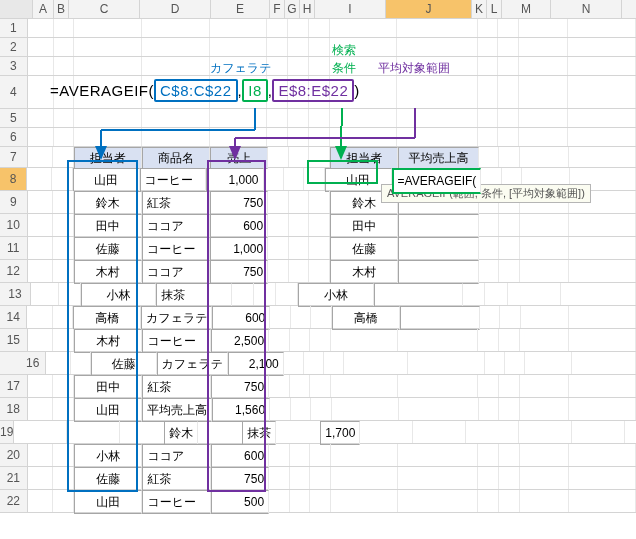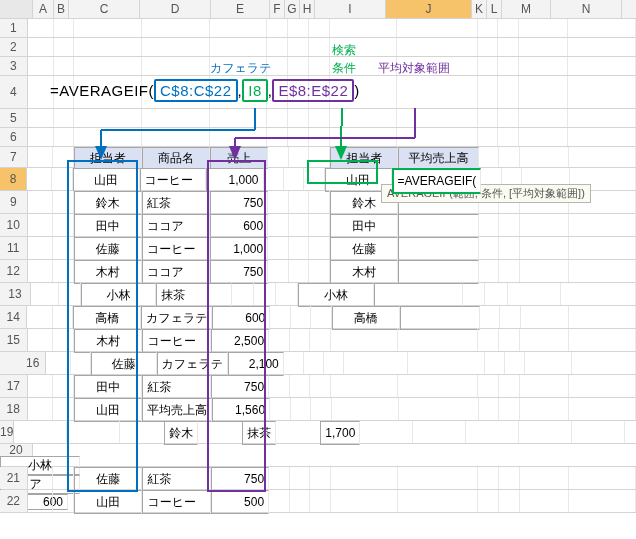--- a/index.html
+++ b/index.html
@@ -384,7 +384,7 @@
         <div class="cell wM" style="height: 22px;"></div>
         <div class="cell wN" style="height: 22px;"></div>
       </div>
-      <div class="row" style="height: 22px; flex-direction: column;">
+      <div class="row" style="height: 22px;">
         <div class="rh" style="height: 22px;">20</div>
         <div class="cell wA" style="height: 22px;"></div>
         <div class="cell wB" style="height: 22px;"></div>

